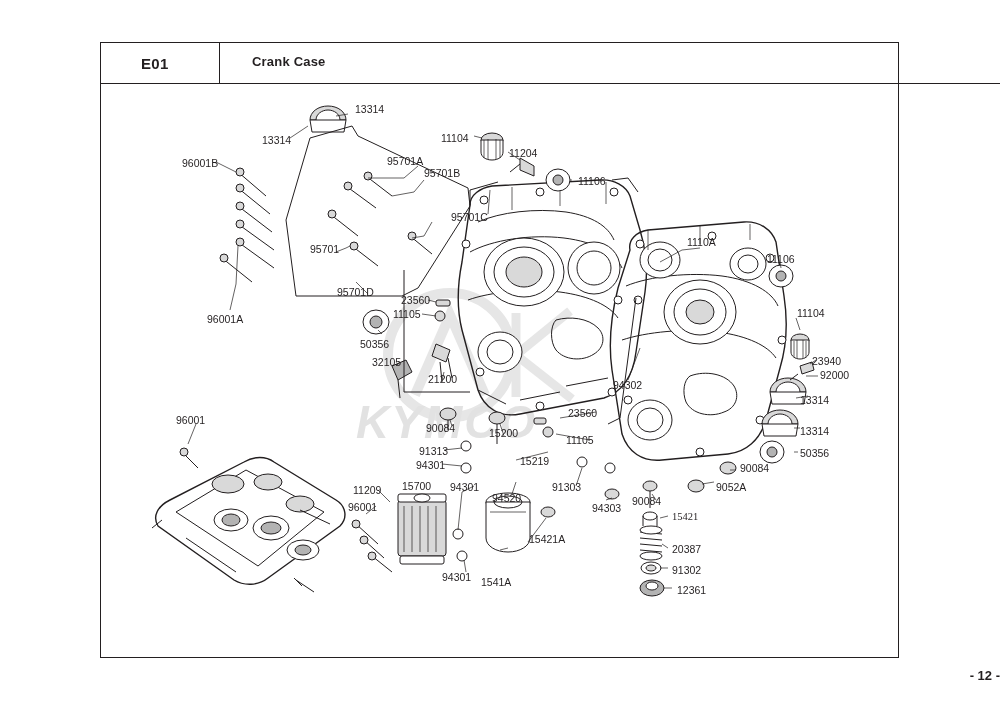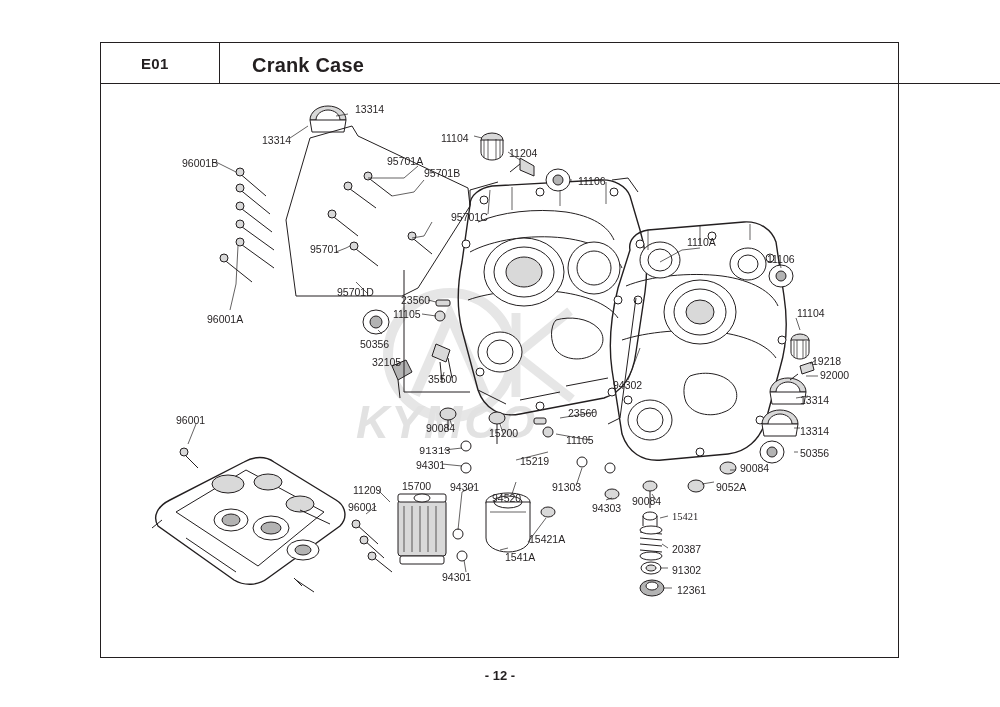--- a/index.html
+++ b/index.html
@@ -62,7 +62,7 @@
     position: absolute;
     left: 152px;
     top: 12px;
-    font-size: 20px;
+    font-size: 13px;
     font-weight: bold;
     color: #231f20;
     letter-spacing: .2px;

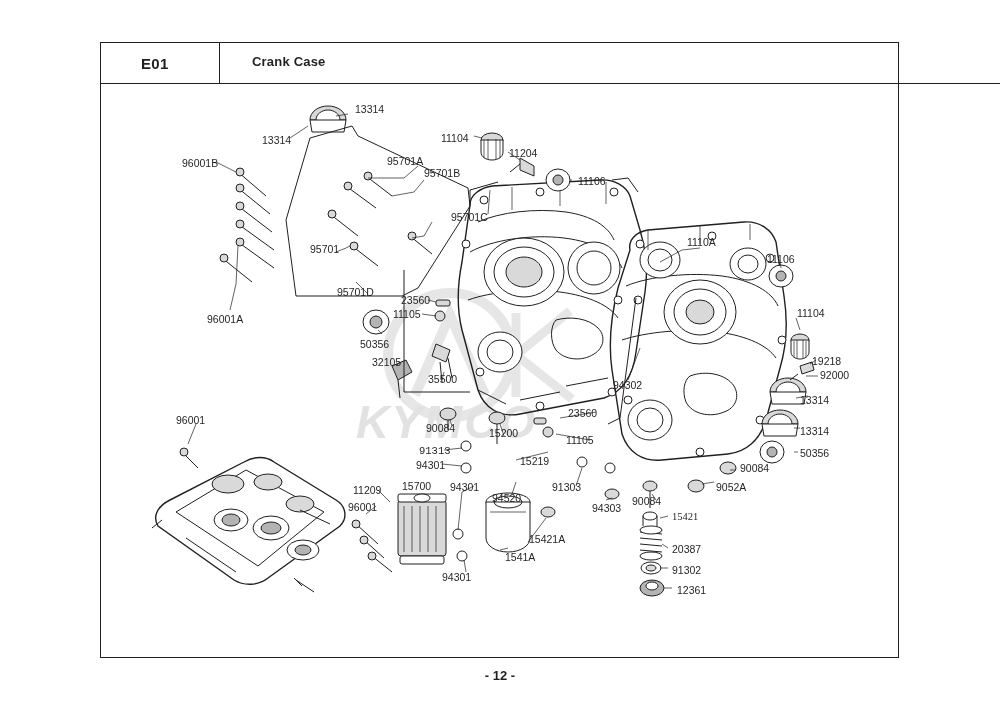--- a/index.html
+++ b/index.html
@@ -460,7 +460,7 @@
     <div class="lbl" style="left:360px; top:338px;">50356</div>
     <div class="lbl" style="left:372px; top:356px;">32105</div>
     <div class="lbl" style="left:428px; top:373px;">35500</div>
-    <div class="lbl" style="left:812px; top:355px;">19218</div>
+    <div class="lbl" style="left:812px; top:355px;">23940</div>
     <div class="lbl" style="left:820px; top:369px;">92000</div>
     <div class="lbl" style="left:613px; top:379px;">94302</div>
     <div class="lbl" style="left:800px; top:394px;">13314</div>

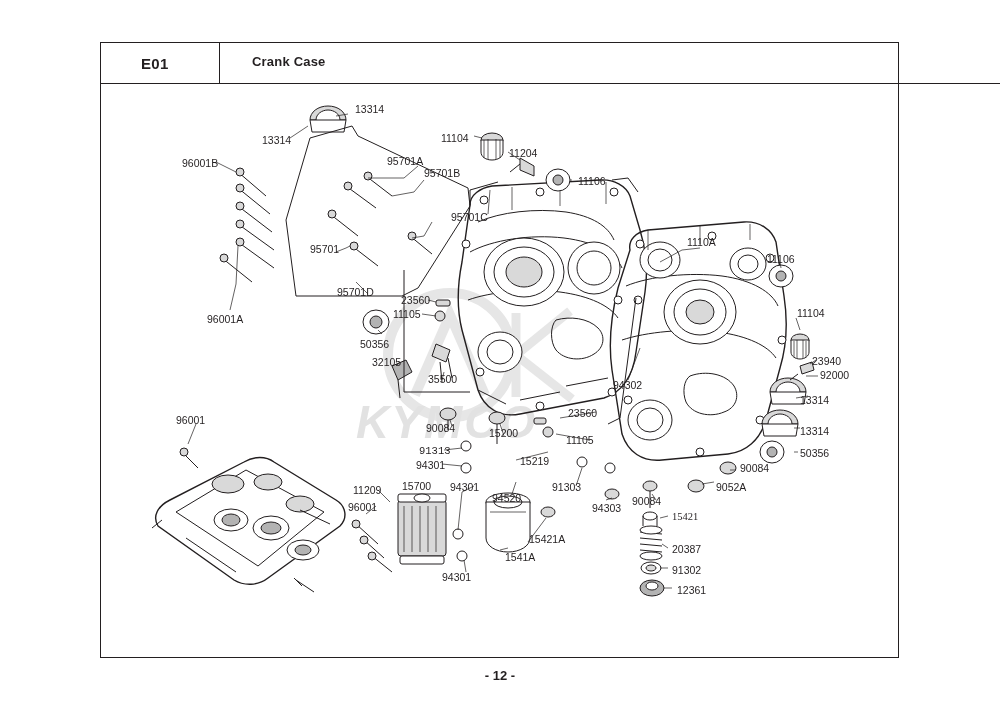--- a/index.html
+++ b/index.html
@@ -459,7 +459,7 @@
     <div class="lbl" style="left:797px; top:307px;">11104</div>
     <div class="lbl" style="left:360px; top:338px;">50356</div>
     <div class="lbl" style="left:372px; top:356px;">32105</div>
-    <div class="lbl" style="left:428px; top:373px;">35500</div>
+    <div class="lbl" style="left:428px; top:373px;">21200</div>
     <div class="lbl" style="left:812px; top:355px;">23940</div>
     <div class="lbl" style="left:820px; top:369px;">92000</div>
     <div class="lbl" style="left:613px; top:379px;">94302</div>

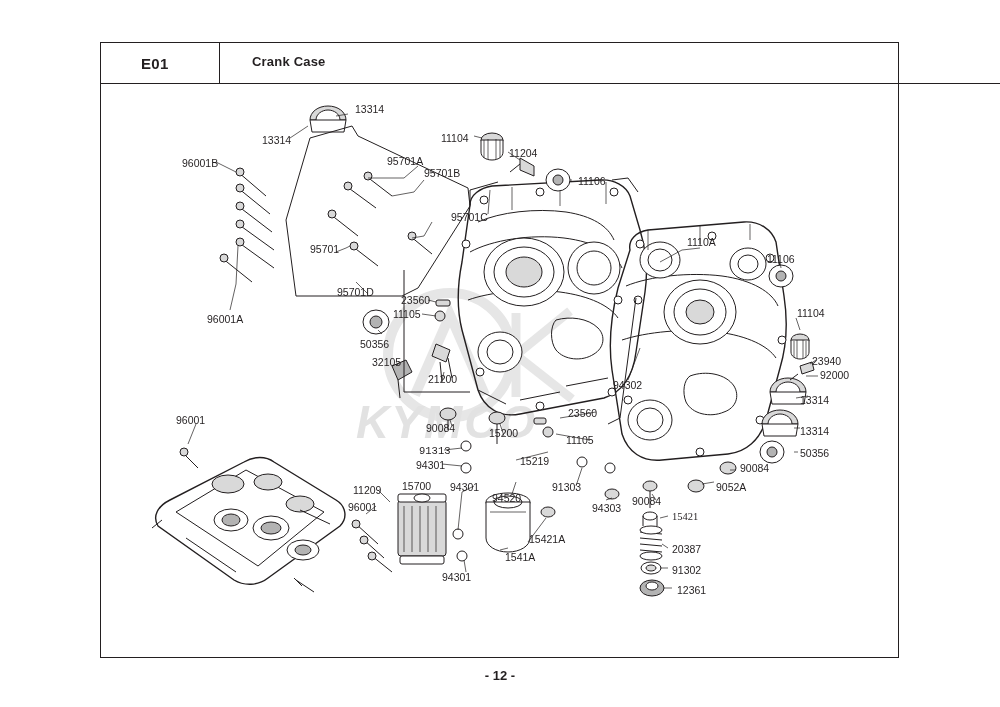--- a/index.html
+++ b/index.html
@@ -471,7 +471,7 @@
     <div class="lbl" style="left:800px; top:425px;">13314</div>
     <div class="lbl" style="left:566px; top:434px;">11105</div>
     <div class="lbl" style="left:800px; top:447px;">50356</div>
-    <div class="lbl" style="left:419px; top:445px;font-family:Liberation Mono, monospace;">91313</div>
+    <div class="lbl" style="left:419px; top:445px;">91313</div>
     <div class="lbl" style="left:520px; top:455px;">15219</div>
     <div class="lbl" style="left:416px; top:459px;">94301</div>
     <div class="lbl" style="left:740px; top:462px;">90084</div>

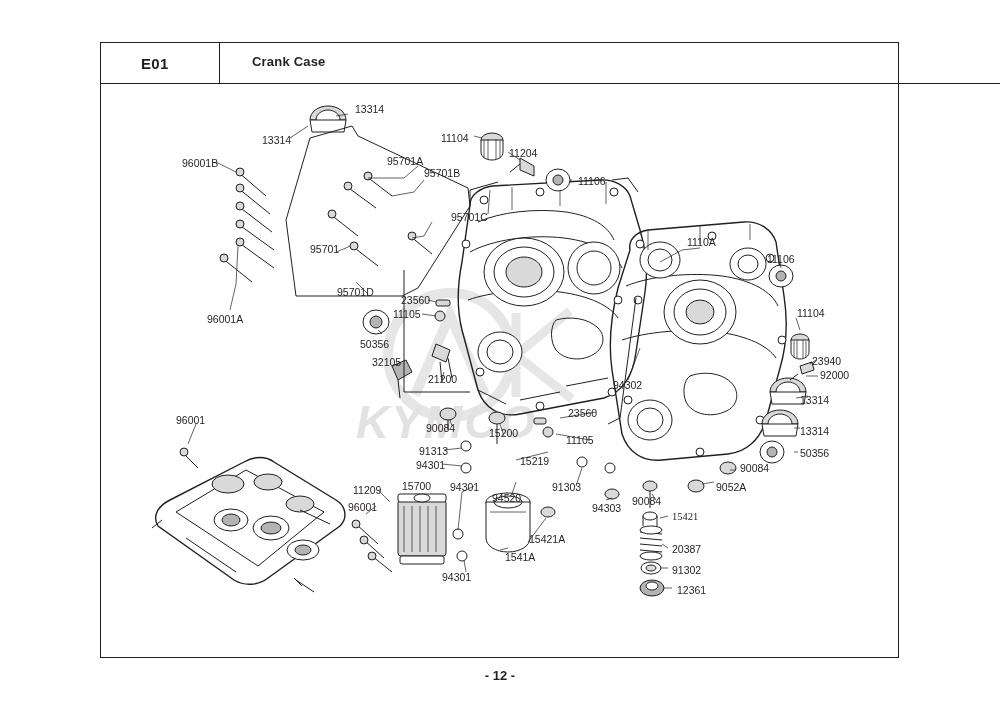--- a/index.html
+++ b/index.html
@@ -487,7 +487,7 @@
     <div class="lbl" style="left:672px; top:511px;font-family:Liberation Serif, serif;">15421</div>
     <div class="lbl" style="left:672px; top:543px;">20387</div>
     <div class="lbl" style="left:529px; top:533px;">15421A</div>
-    <div class="lbl" style="left:481px; top:551px;margin-left:24px;">1541A</div>
+    <div class="lbl" style="left:481px; top:576px;">1541A</div>
     <div class="lbl" style="left:442px; top:571px;">94301</div>
     <div class="lbl" style="left:672px; top:564px;">91302</div>
     <div class="lbl" style="left:677px; top:584px;">12361</div>

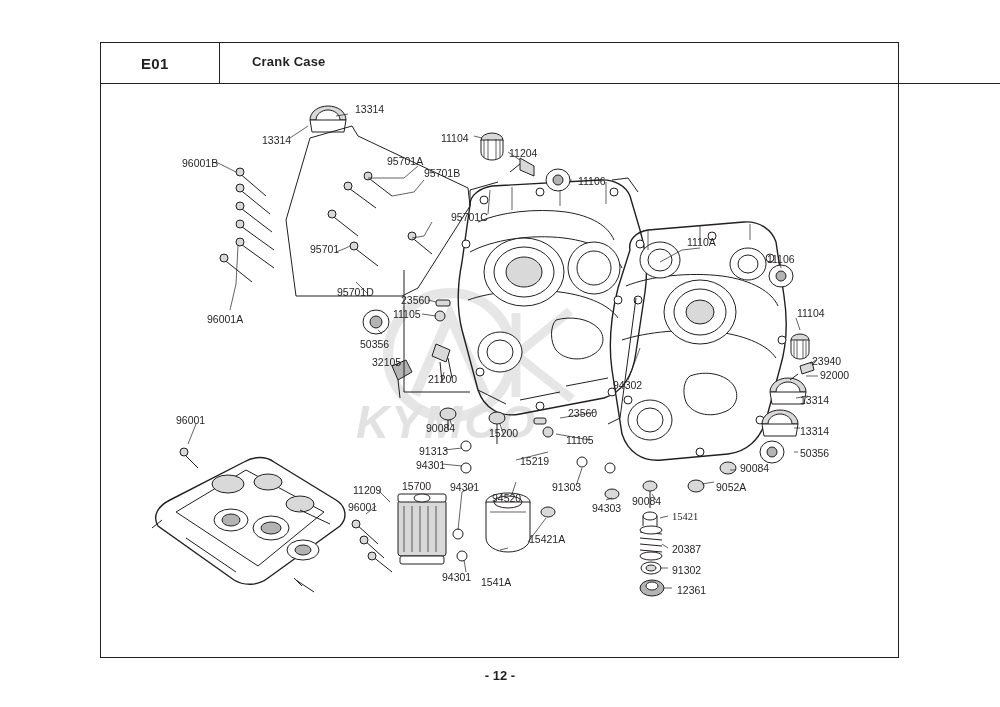--- a/index.html
+++ b/index.html
@@ -72,7 +72,7 @@
     left: 0;
     top: 668px;
     width: 1000px;
-    text-align: center;
+    text-align: right;
     font-size: 13px;
     font-weight: bold;
     color: #231f20;

